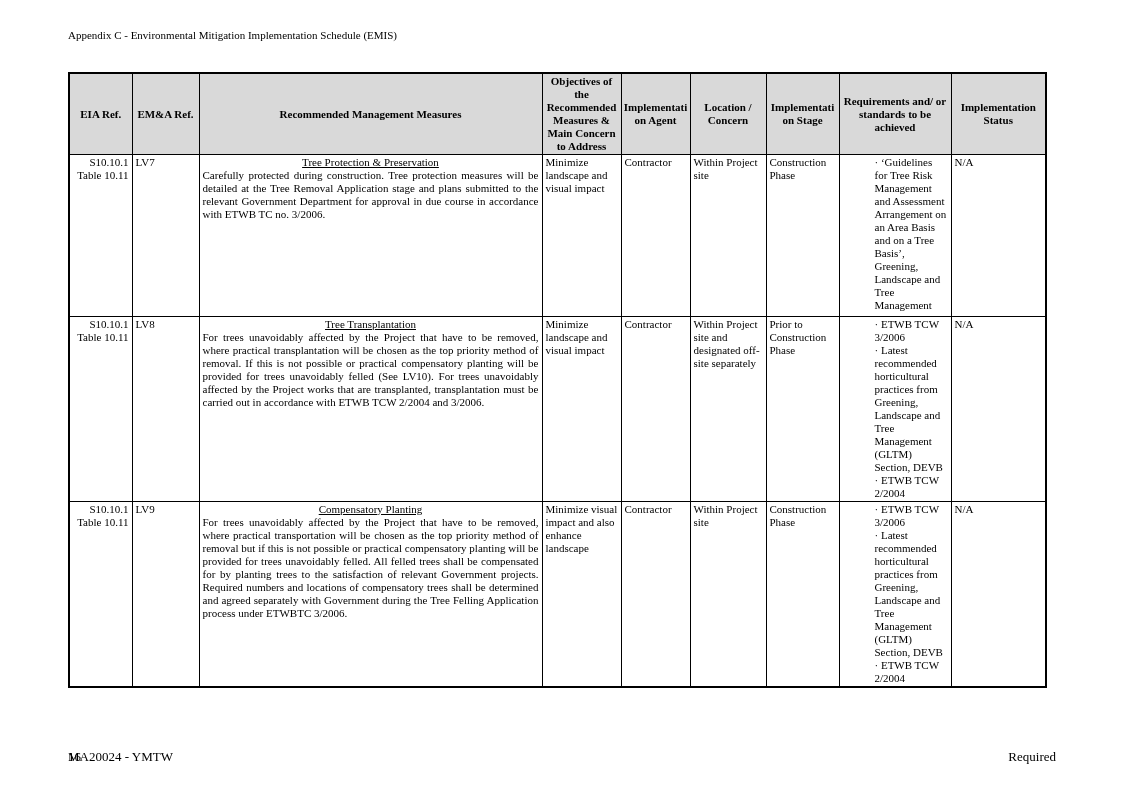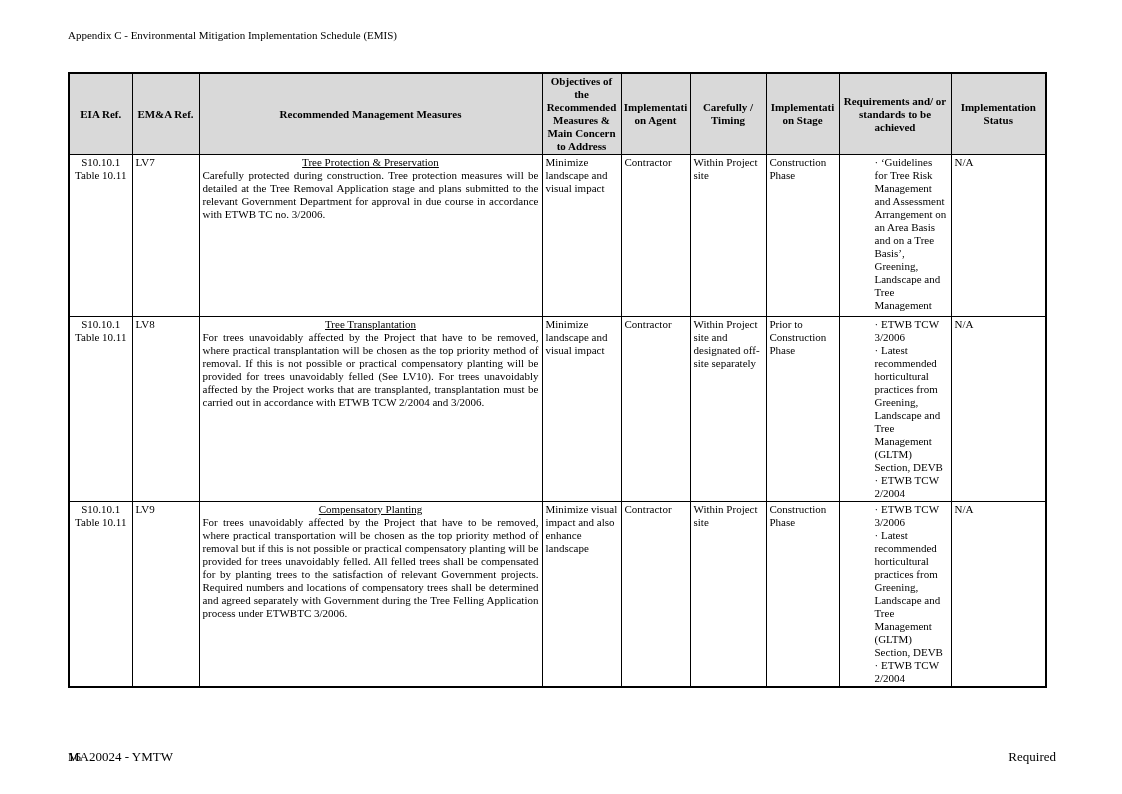--- a/index.html
+++ b/index.html
@@ -88,7 +88,7 @@
     <th>Recommended Management Measures</th>
     <th>Objectives of the Recommended Measures &amp; Main Concern to Address</th>
     <th>Implementation Agent</th>
-    <th>Carefully / Timing</th>
+    <th>Location / Concern</th>
     <th>Implementation Stage</th>
     <th>Requirements and/ or standards to be achieved</th>
     <th>Implementation Status</th>

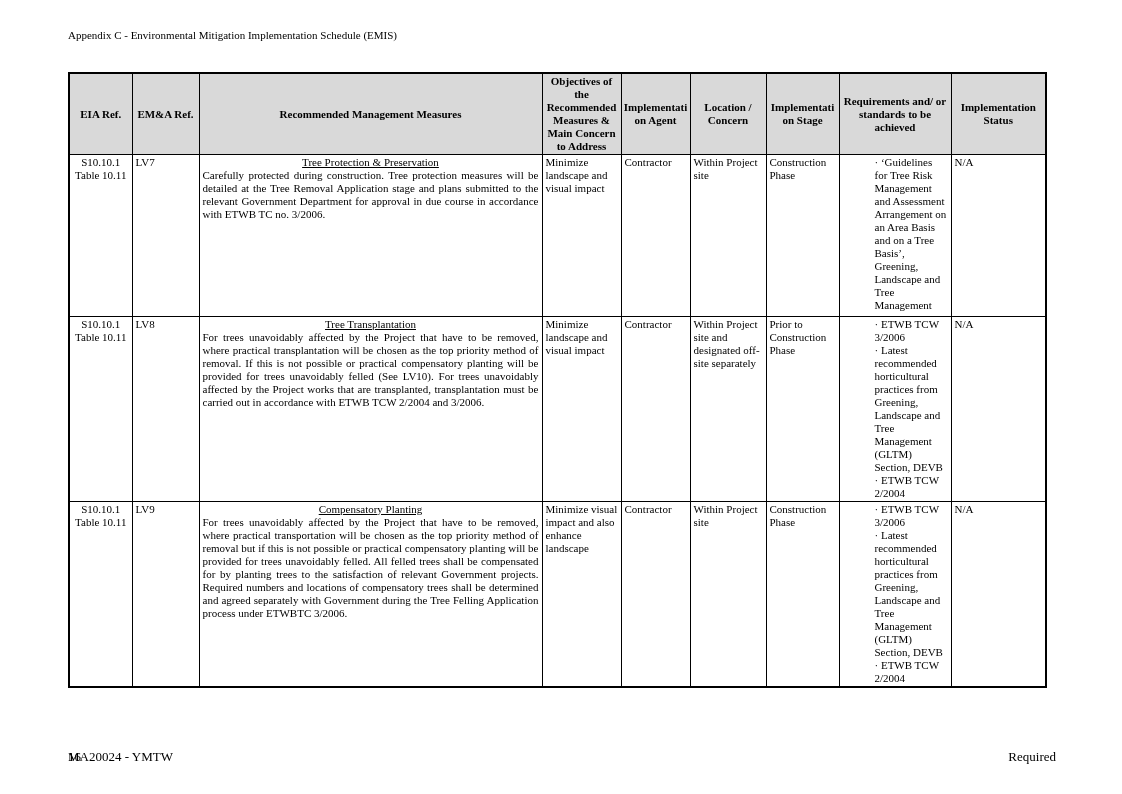--- a/index.html
+++ b/index.html
@@ -47,7 +47,7 @@
   tr.row-2 { height: 111px; }
   tr.row-3 { height: 132px; }
   td.center { text-align: left; }
-  td.eia { text-align: center; white-space: pre-line; }
+  td.eia { text-align: right; white-space: pre-line; }
   .measure-title { text-decoration: underline; text-align: center; }
   .measure-body { text-align: justify; }
   .req-clip { overflow: hidden; }

